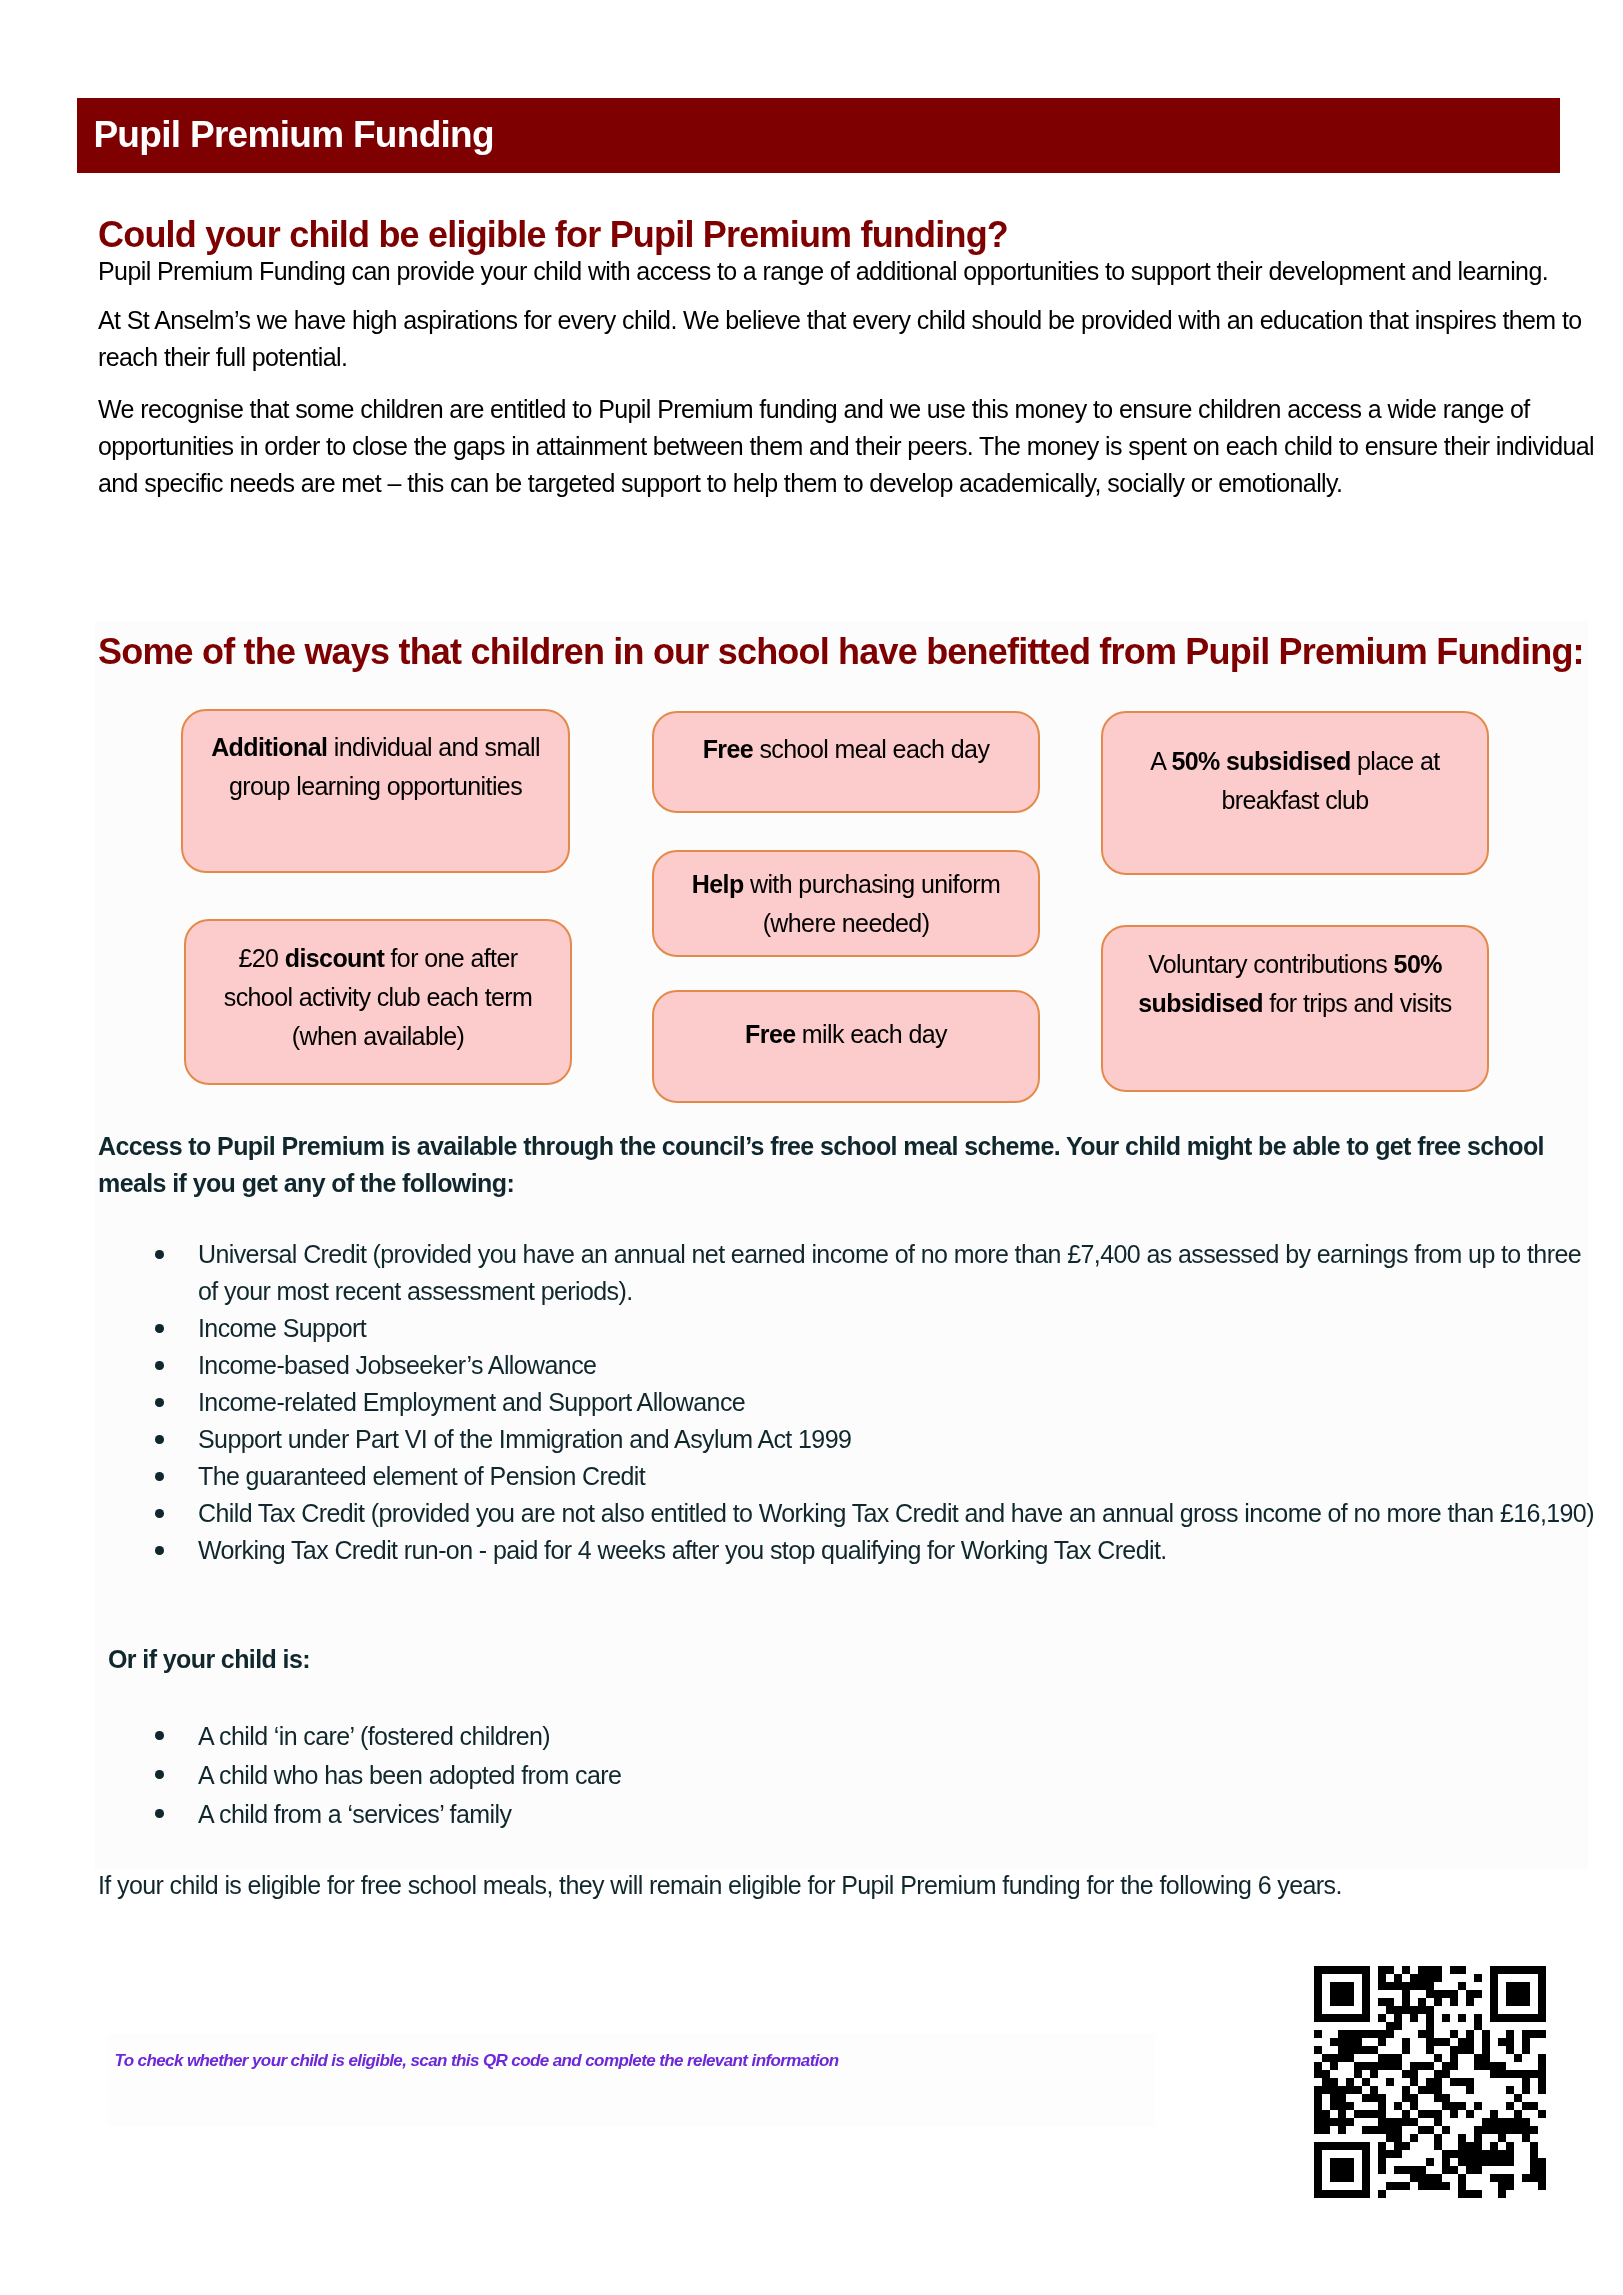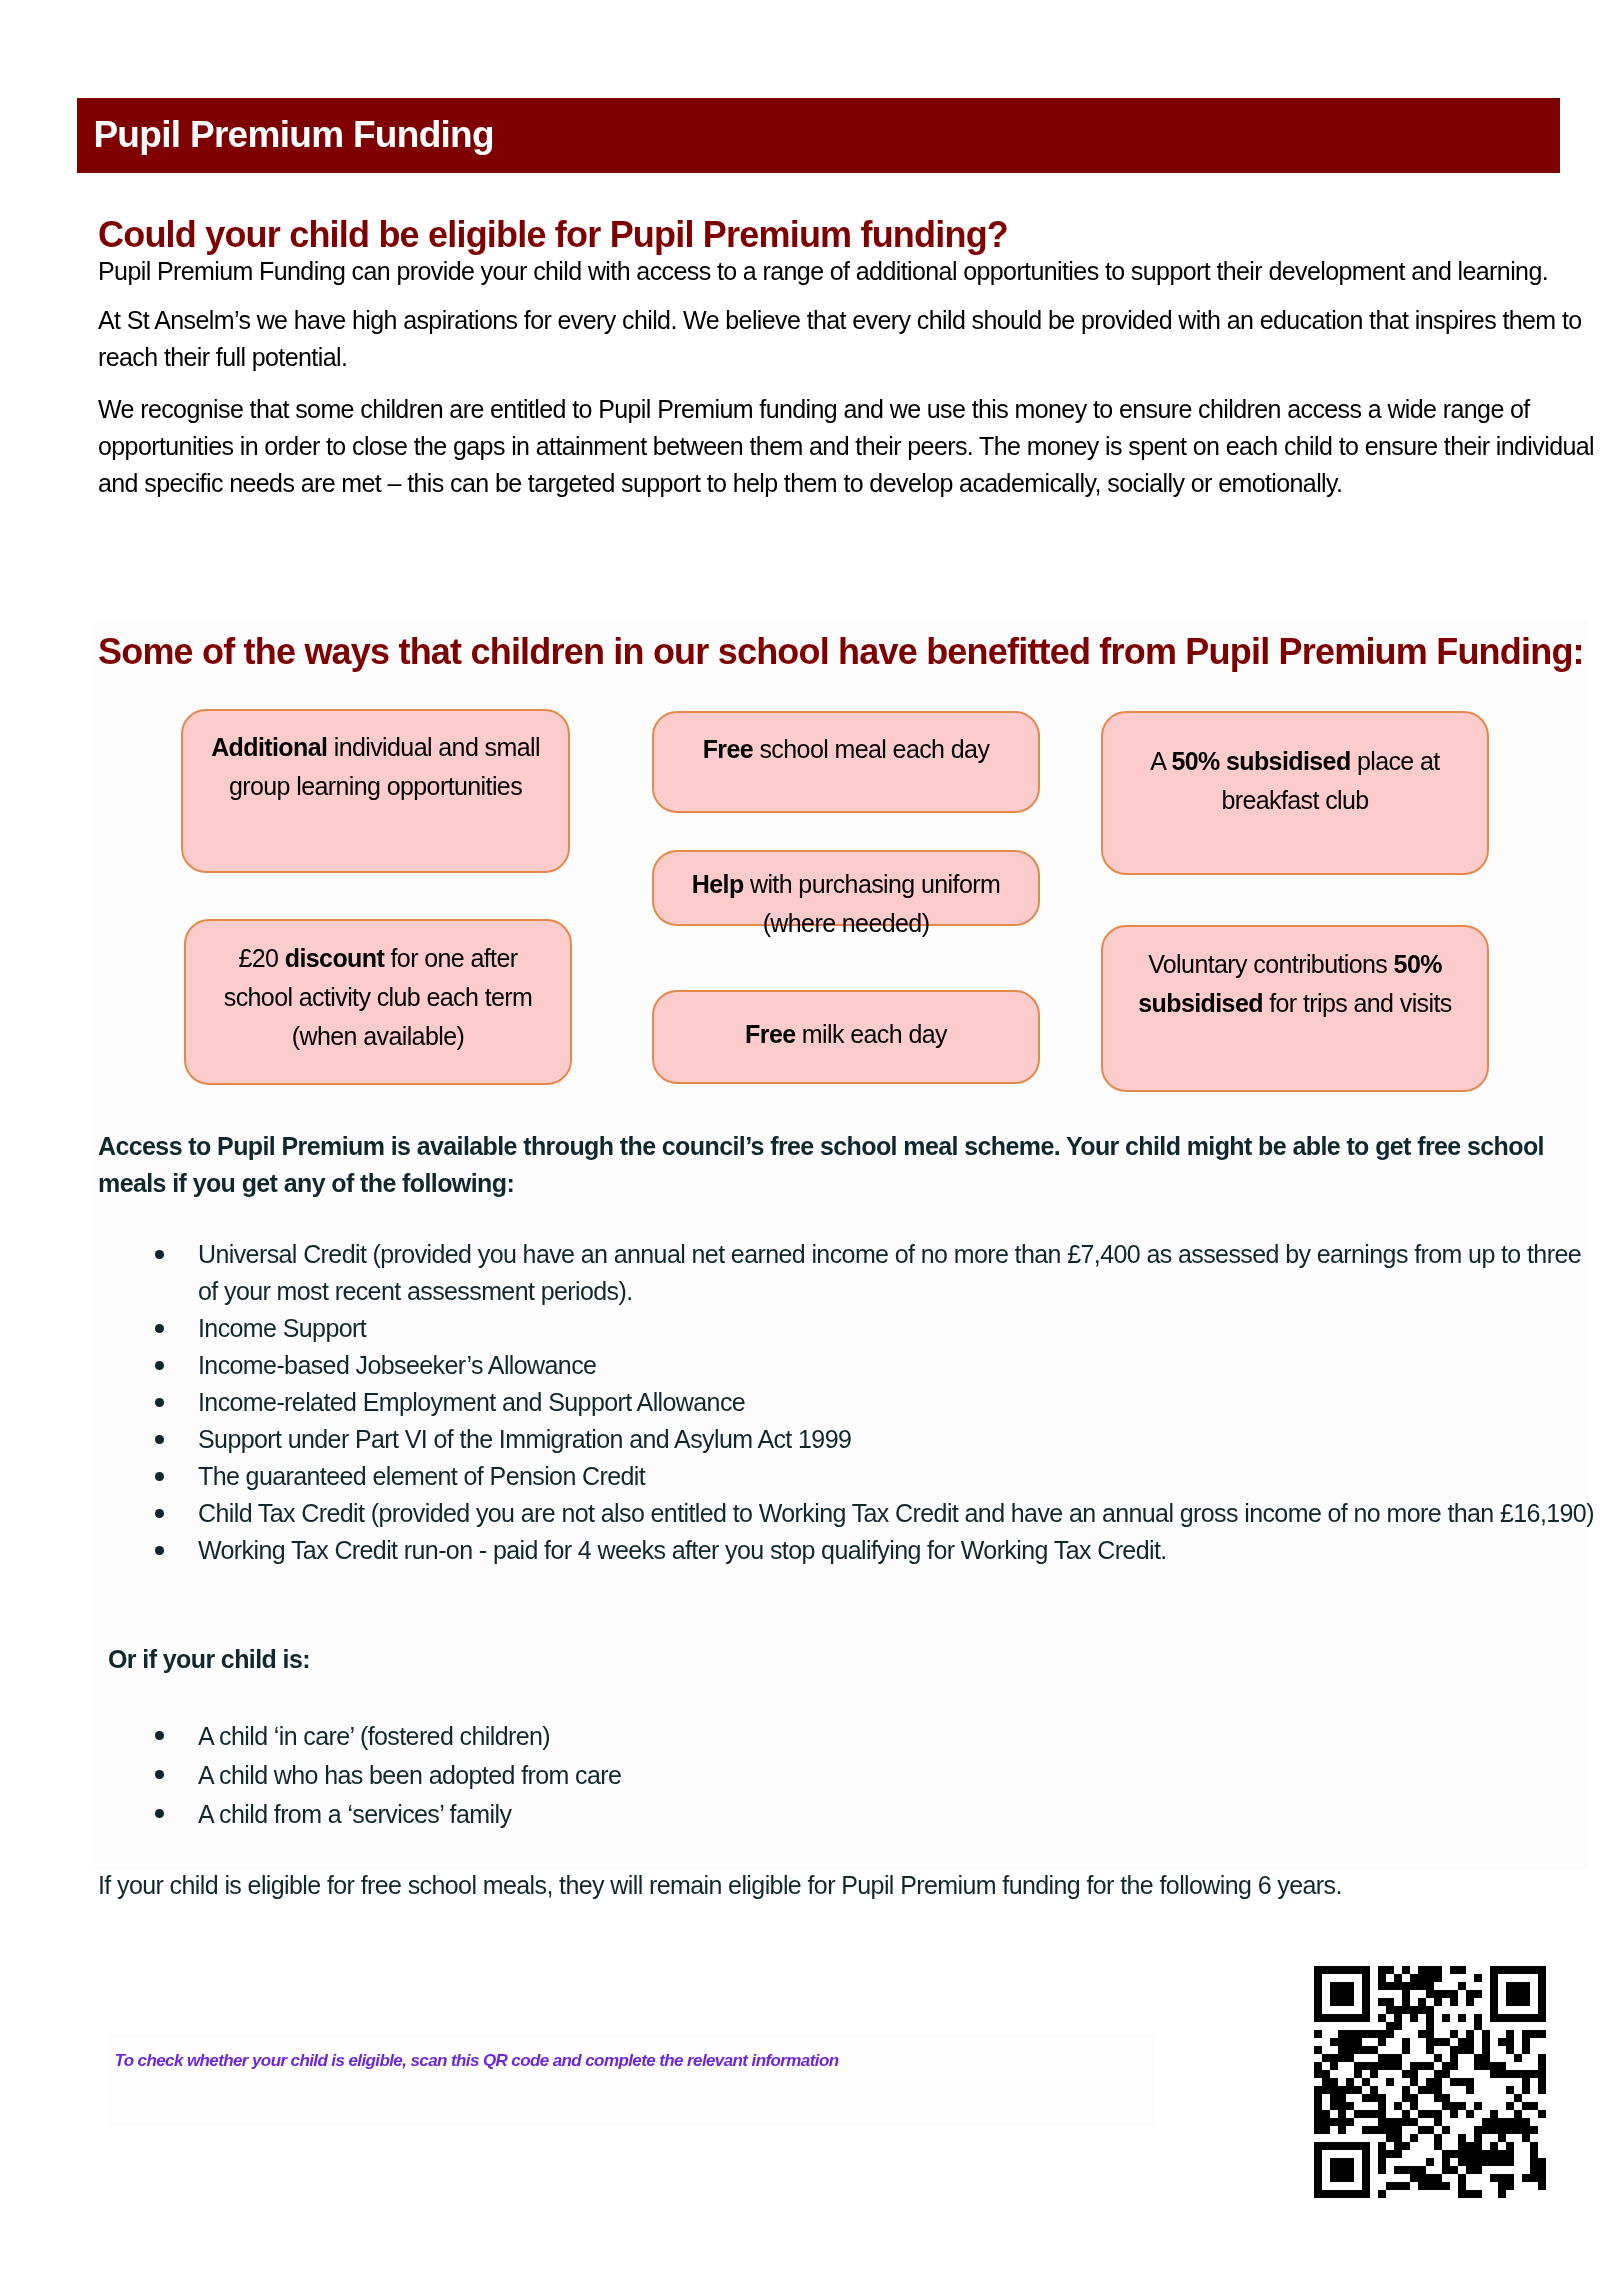--- a/index.html
+++ b/index.html
@@ -51,7 +51,7 @@
 <div class="box" style="left:1101px; top:711px; width:388px; height:164px; padding-top:29px;">
   <span><span>A </span><b>50% subsidised</b><span> place at breakfast club</span></span>
 </div>
-<div class="box" style="left:652px; top:850px; width:388px; height:76px; padding-top:13px; padding-left:33px; padding-right:33px;">
+<div class="box" style="left:652px; top:850px; width:388px; height:107px; padding-top:13px; padding-left:33px; padding-right:33px;">
   <span><span></span><b>Help</b><span> with purchasing uniform (where needed)</span></span>
 </div>
 <div class="box" style="left:184px; top:919px; width:388px; height:166px; padding-top:18.3px; padding-left:29px; padding-right:29px;">

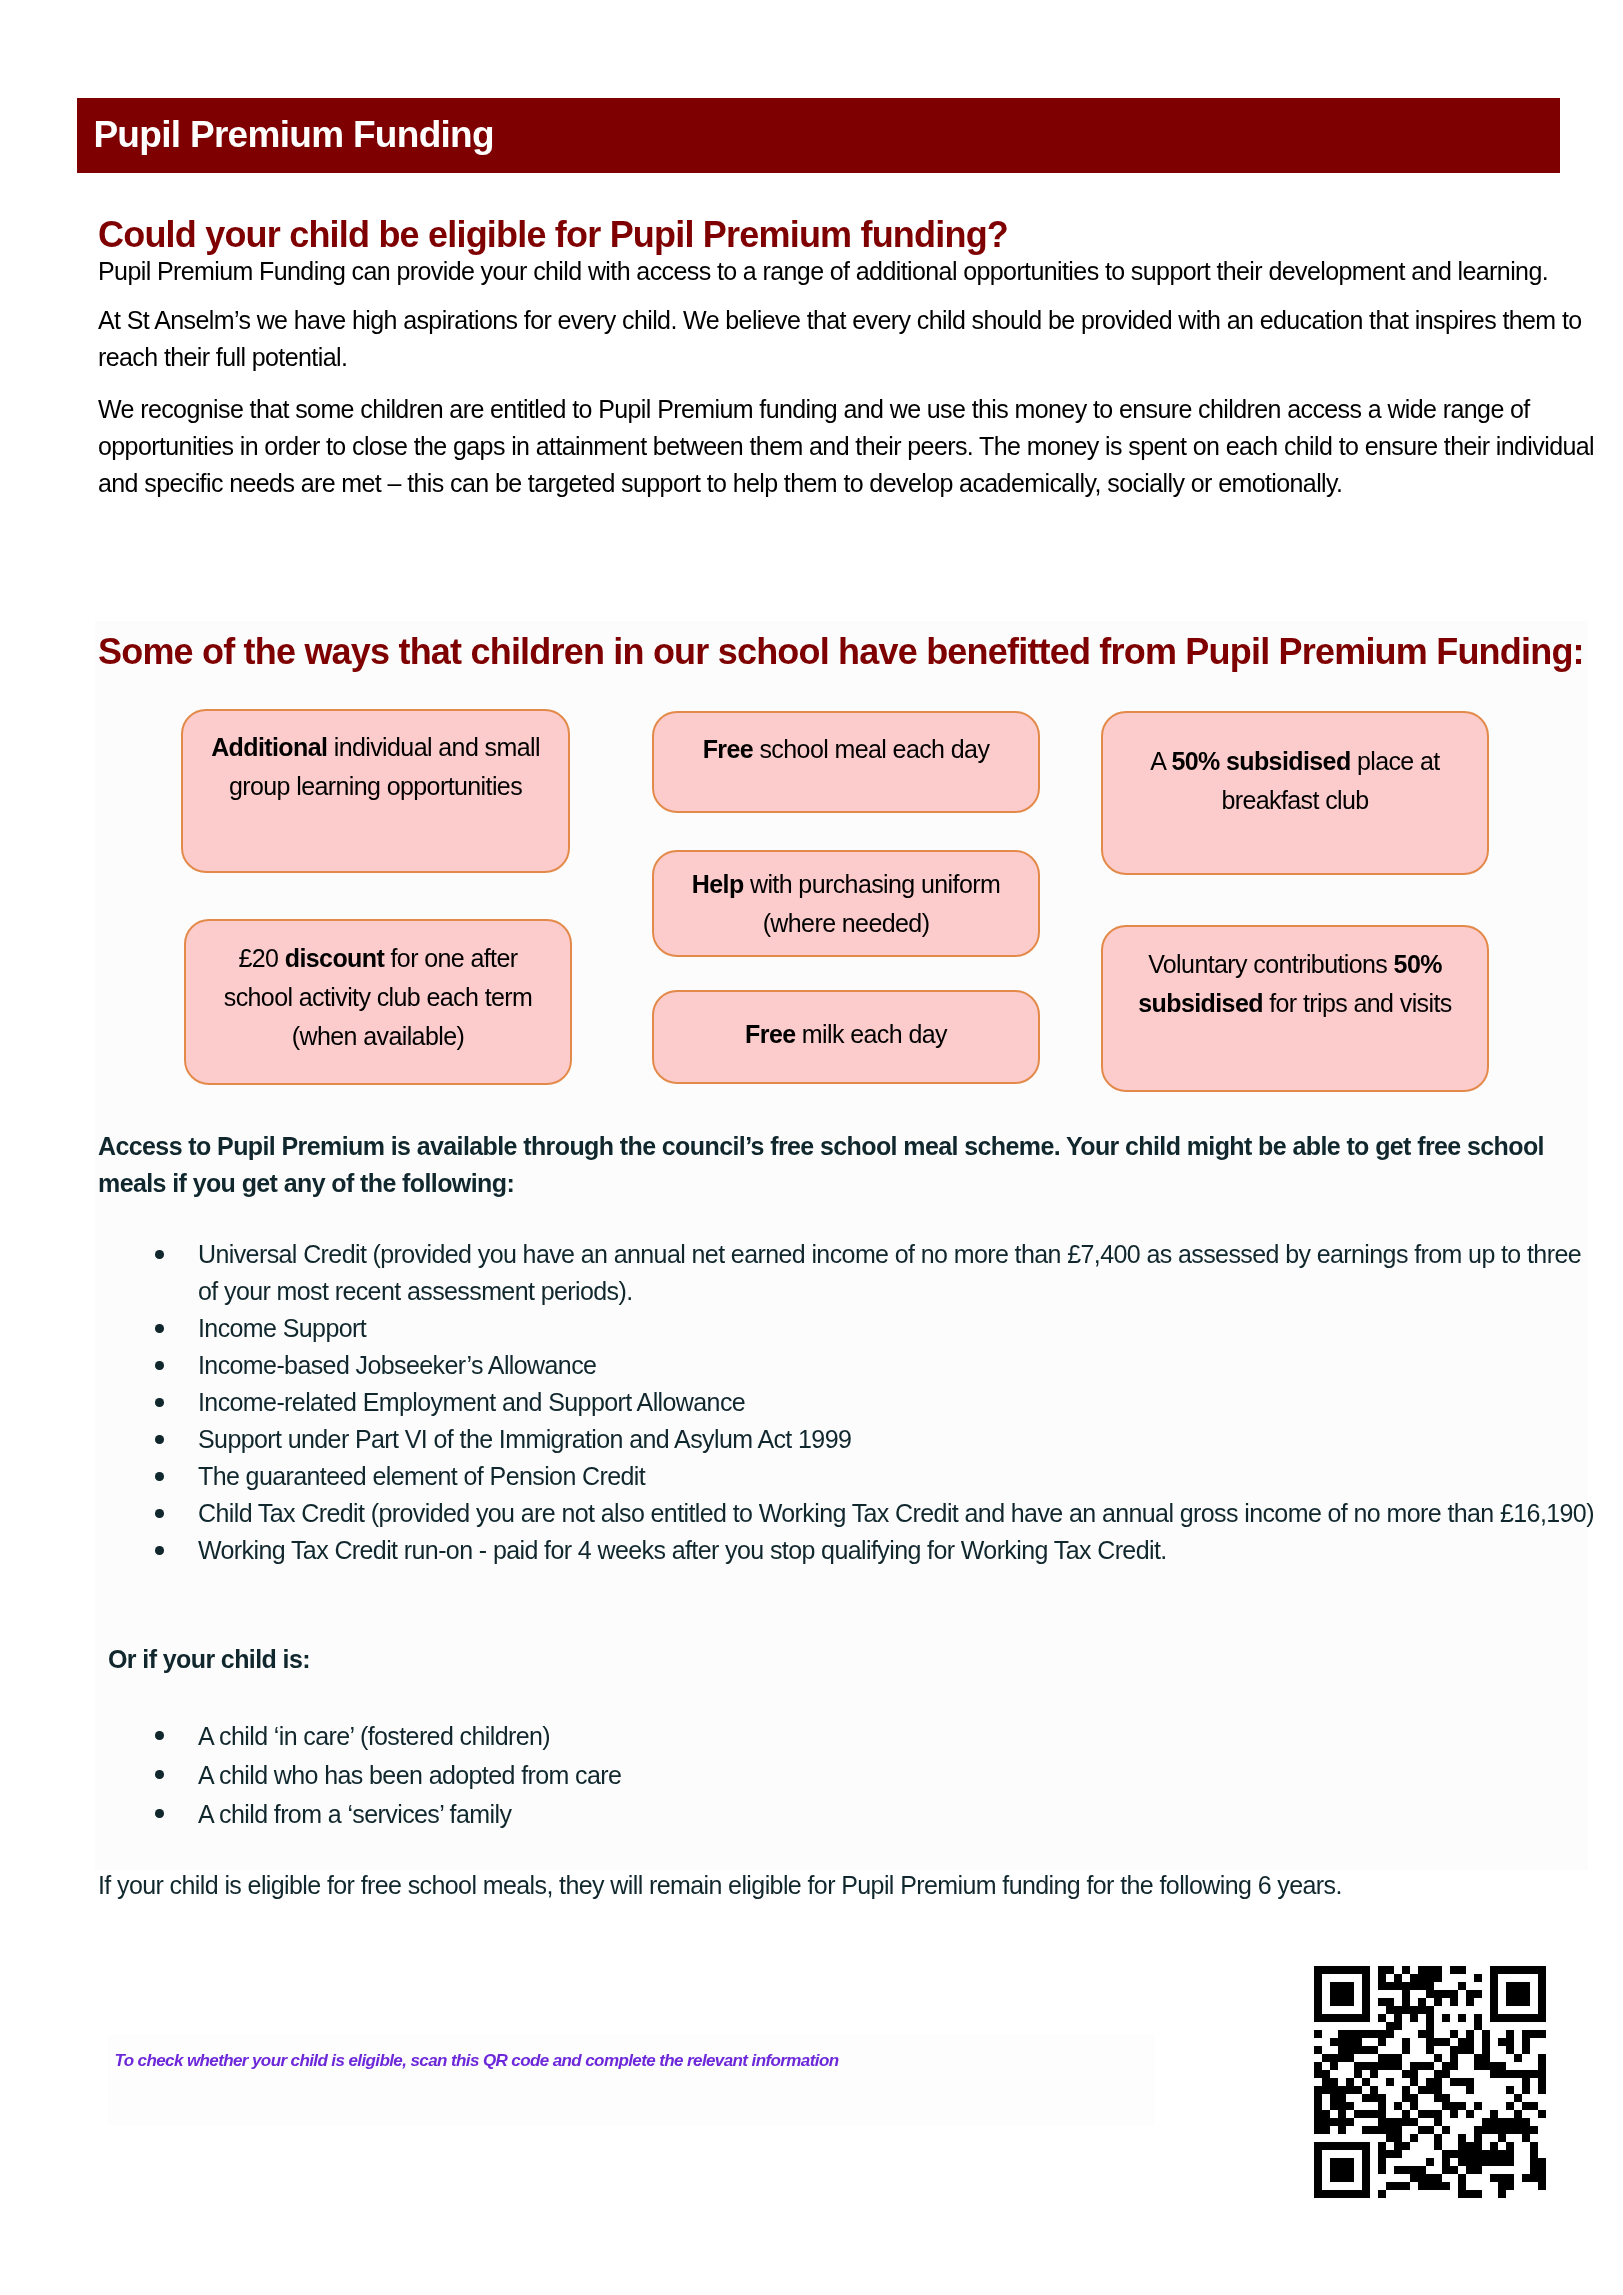--- a/index.html
+++ b/index.html
@@ -57,7 +57,7 @@
 <div class="box" style="left:184px; top:919px; width:388px; height:166px; padding-top:18.3px; padding-left:29px; padding-right:29px;">
   <span><span>£20 </span><b>discount</b><span> for one after school activity club each term (when available)</span></span>
 </div>
-<div class="box" style="left:652px; top:990px; width:388px; height:94px; padding-top:23px;">
+<div class="box" style="left:652px; top:990px; width:388px; height:113px; padding-top:23px;">
   <span><span></span><b>Free</b><span> milk each day</span></span>
 </div>
 <div class="box" style="left:1101px; top:925px; width:388px; height:167px; padding-top:18.3px; padding-left:33px; padding-right:33px;justify-content:center;">

